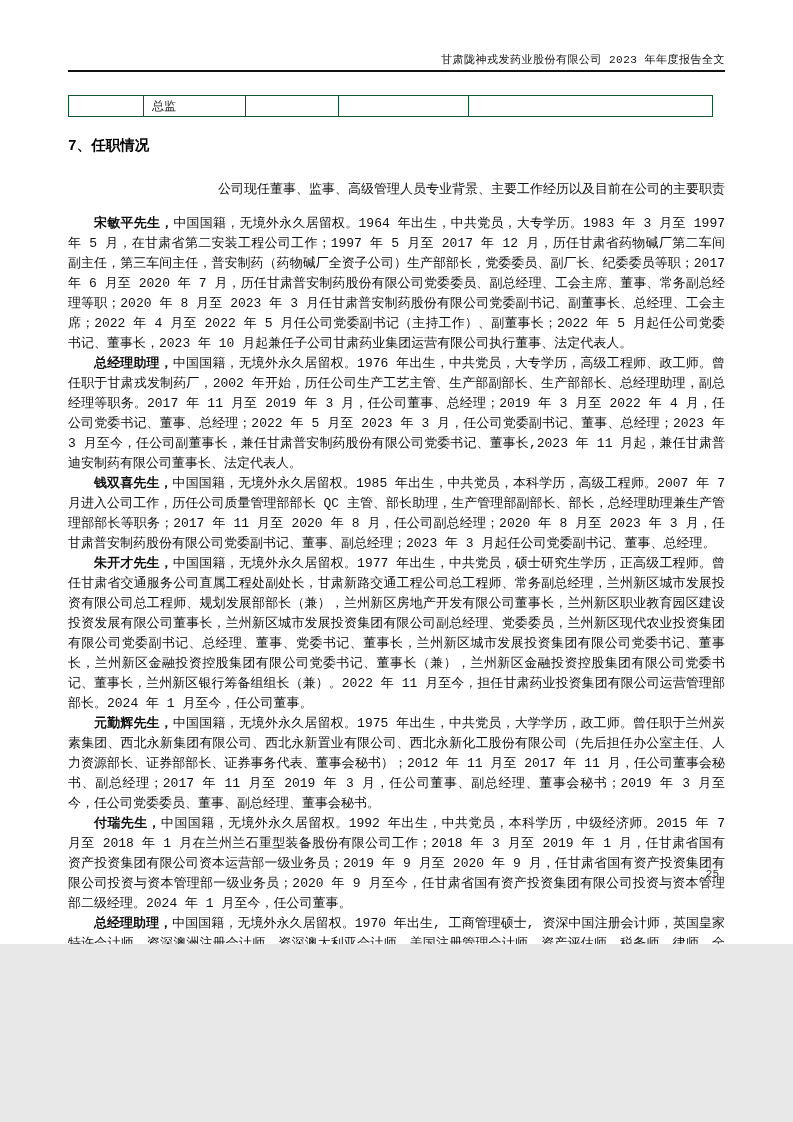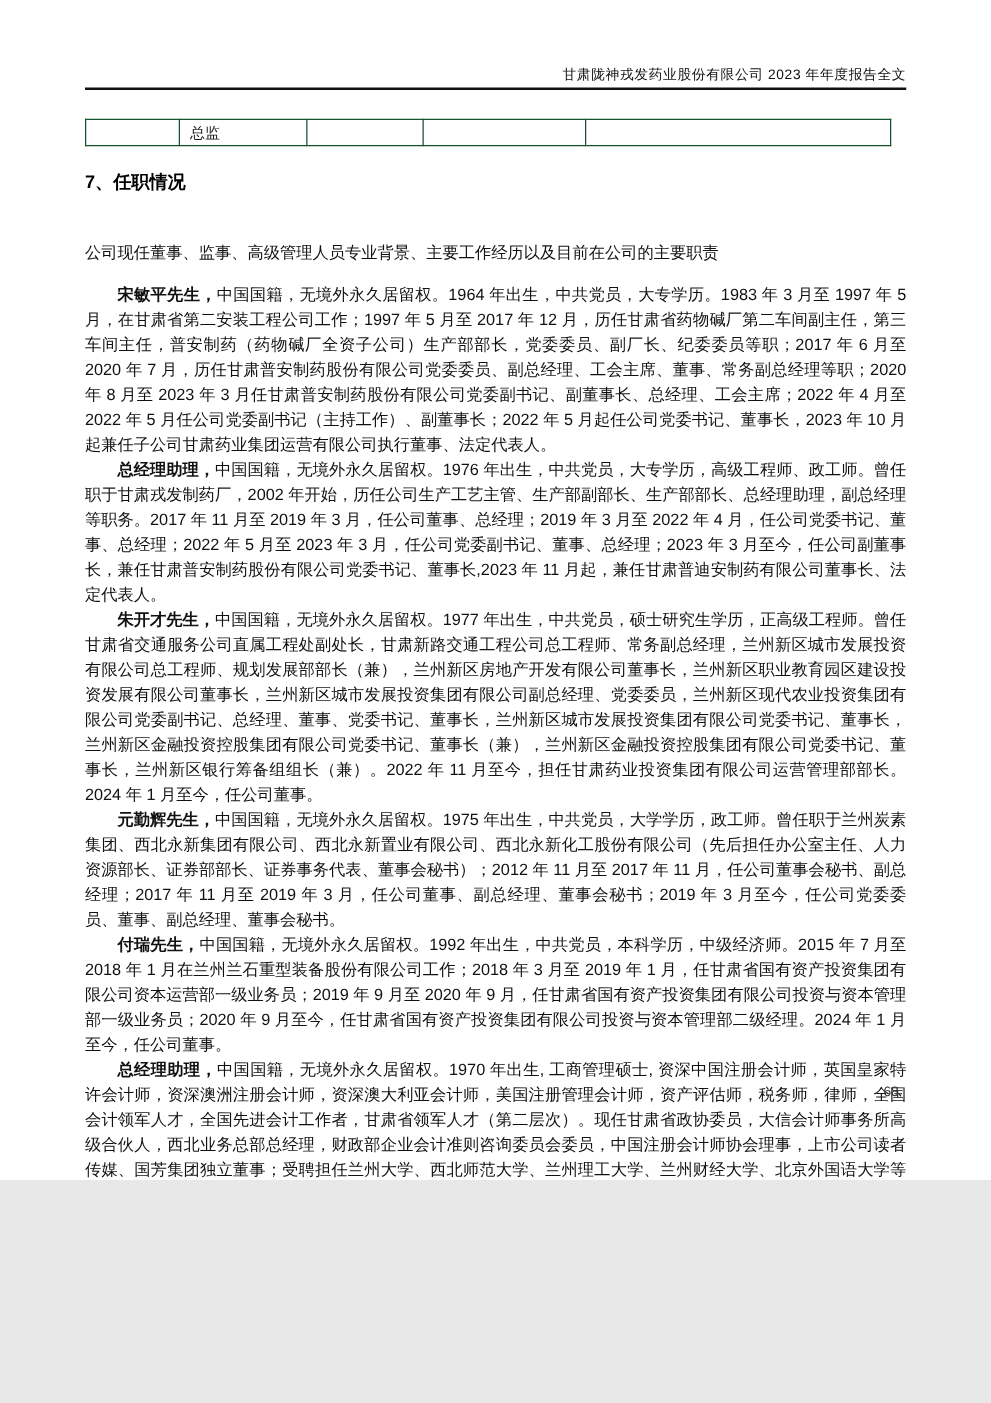--- a/index.html
+++ b/index.html
@@ -10,7 +10,7 @@
     height: 944px;
     margin: 0 auto;
     background: #ffffff;
-    font-family: Liberation Sans, sans-serif;
+    font-family: Liberation Mono, monospace;
     color: #000000;
     overflow: hidden;
   }

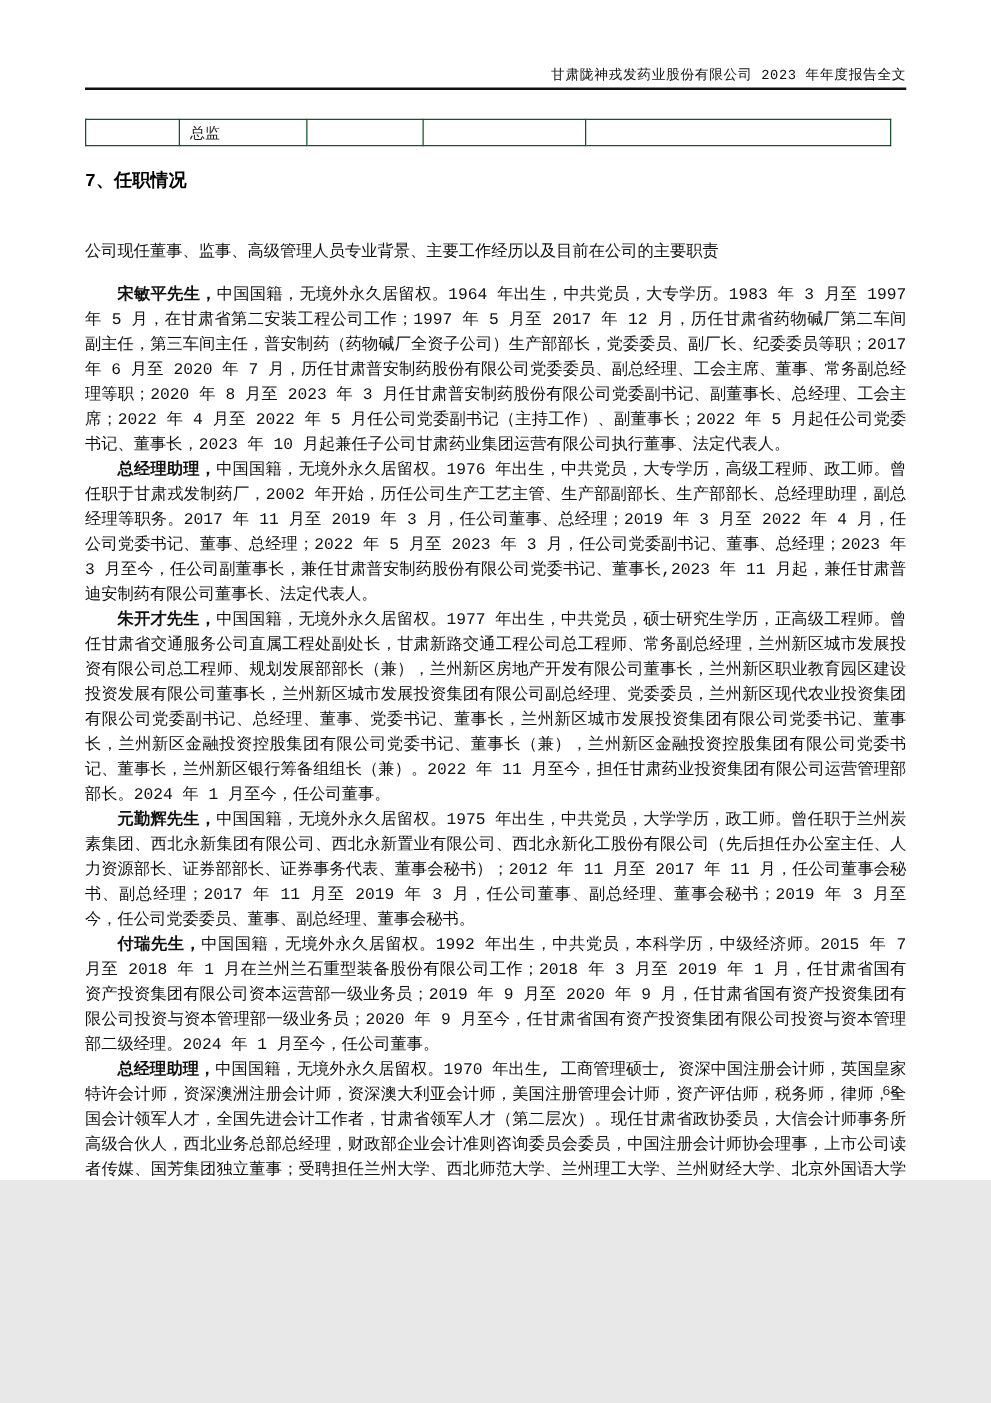--- a/index.html
+++ b/index.html
@@ -66,10 +66,11 @@
     color: #000000;
   }
   .intro {
-    margin-top: 36px;
+    margin-top: 24px;
     font-size: 13px;
     line-height: 20px;
     color: #111111;
+    text-align: right;
   }
   .bios { margin-top: 14px; }
   p.bio {

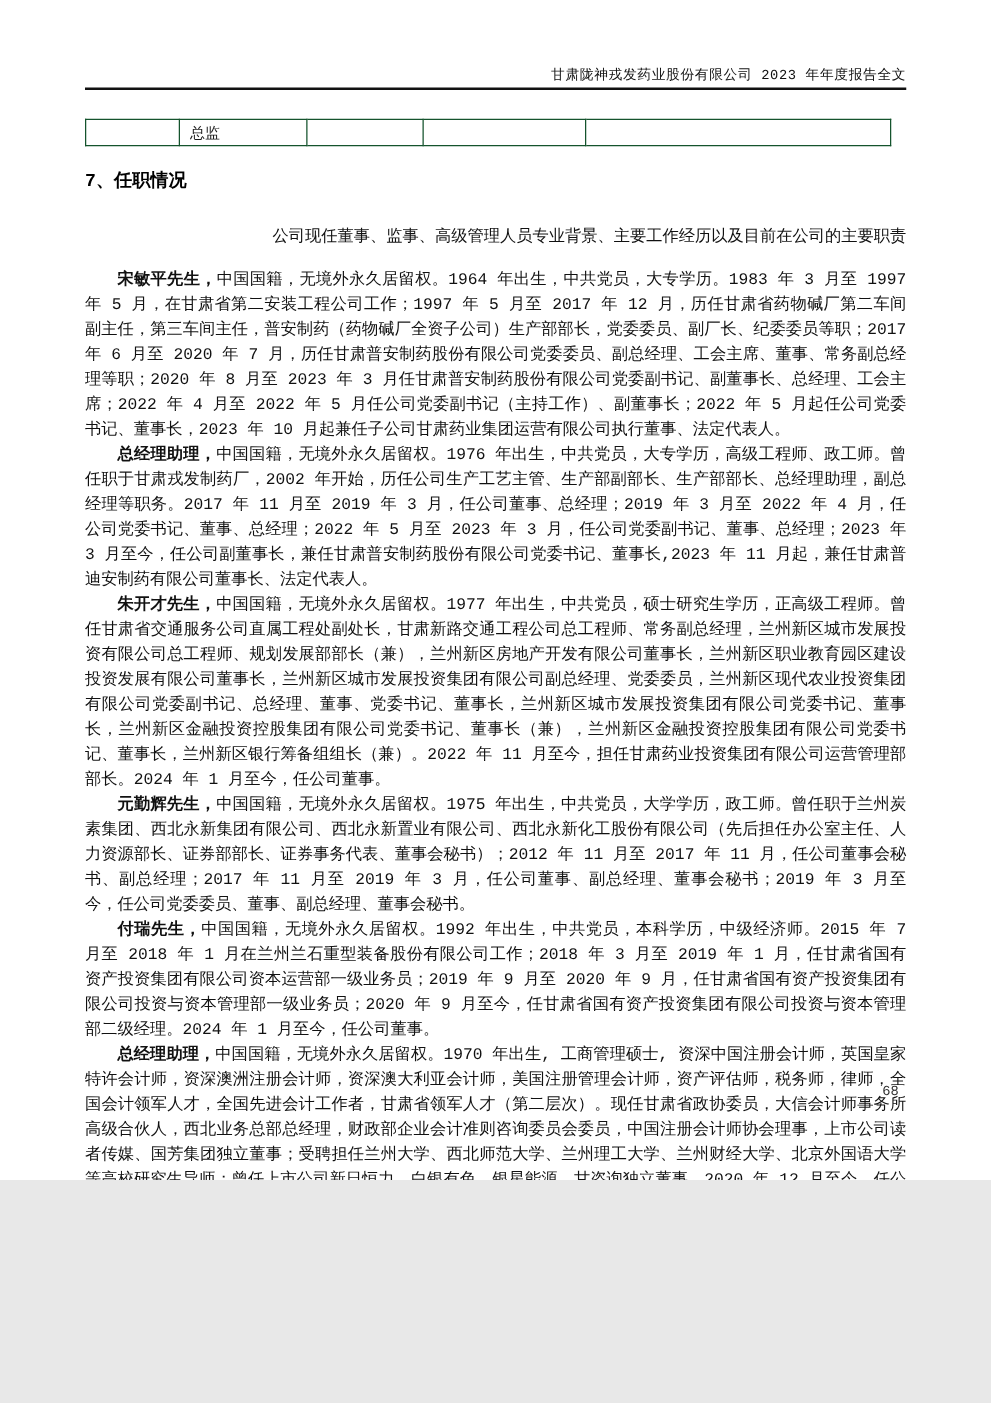--- a/index.html
+++ b/index.html
@@ -118,6 +118,7 @@
     <div class="bios">
       <p class="bio"><b>宋敏平先生，</b><span>中国国籍，无境外永久居留权。1964 年出生，中共党员，大专学历。1983 年 3 月至 1997 年 5 月，在甘肃省第二安装工程公司工作；1997 年 5 月至 2017 年 12 月，历任甘肃省药物碱厂第二车间副主任，第三车间主任，普安制药（药物碱厂全资子公司）生产部部长，党委委员、副厂长、纪委委员等职；2017 年 6 月至 2020 年 7 月，历任甘肃普安制药股份有限公司党委委员、副总经理、工会主席、董事、常务副总经理等职；2020 年 8 月至 2023 年 3 月任甘肃普安制药股份有限公司党委副书记、副董事长、总经理、工会主席；2022 年 4 月至 2022 年 5 月任公司党委副书记（主持工作）、副董事长；2022 年 5 月起任公司党委书记、董事长，2023 年 10 月起兼任子公司甘肃药业集团运营有限公司执行董事、法定代表人。</span></p>
       <p class="bio"><b>总经理助理，</b><span>中国国籍，无境外永久居留权。1976 年出生，中共党员，大专学历，高级工程师、政工师。曾任职于甘肃戎发制药厂，2002 年开始，历任公司生产工艺主管、生产部副部长、生产部部长、总经理助理，副总经理等职务。2017 年 11 月至 2019 年 3 月，任公司董事、总经理；2019 年 3 月至 2022 年 4 月，任公司党委书记、董事、总经理；2022 年 5 月至 2023 年 3 月，任公司党委副书记、董事、总经理；2023 年 3 月至今，任公司副董事长，兼任甘肃普安制药股份有限公司党委书记、董事长,2023 年 11 月起，兼任甘肃普迪安制药有限公司董事长、法定代表人。</span></p>
+      <p class="bio"><b>钱双喜先生，</b><span>中国国籍，无境外永久居留权。1985 年出生，中共党员，本科学历，高级工程师。2007 年 7 月进入公司工作，历任公司质量管理部部长 QC 主管、部长助理，生产管理部副部长、部长，总经理助理兼生产管理部部长等职务；2017 年 11 月至 2020 年 8 月，任公司副总经理；2020 年 8 月至 2023 年 3 月，任甘肃普安制药股份有限公司党委副书记、董事、副总经理；2023 年 3 月起任公司党委副书记、董事、总经理。</span></p>
       <p class="bio"><b>朱开才先生，</b><span>中国国籍，无境外永久居留权。1977 年出生，中共党员，硕士研究生学历，正高级工程师。曾任甘肃省交通服务公司直属工程处副处长，甘肃新路交通工程公司总工程师、常务副总经理，兰州新区城市发展投资有限公司总工程师、规划发展部部长（兼），兰州新区房地产开发有限公司董事长，兰州新区职业教育园区建设投资发展有限公司董事长，兰州新区城市发展投资集团有限公司副总经理、党委委员，兰州新区现代农业投资集团有限公司党委副书记、总经理、董事、党委书记、董事长，兰州新区城市发展投资集团有限公司党委书记、董事长，兰州新区金融投资控股集团有限公司党委书记、董事长（兼），兰州新区金融投资控股集团有限公司党委书记、董事长，兰州新区银行筹备组组长（兼）。2022 年 11 月至今，担任甘肃药业投资集团有限公司运营管理部部长。2024 年 1 月至今，任公司董事。</span></p>
       <p class="bio"><b>元勤辉先生，</b><span>中国国籍，无境外永久居留权。1975 年出生，中共党员，大学学历，政工师。曾任职于兰州炭素集团、西北永新集团有限公司、西北永新置业有限公司、西北永新化工股份有限公司（先后担任办公室主任、人力资源部长、证券部部长、证券事务代表、董事会秘书）；2012 年 11 月至 2017 年 11 月，任公司董事会秘书、副总经理；2017 年 11 月至 2019 年 3 月，任公司董事、副总经理、董事会秘书；2019 年 3 月至今，任公司党委委员、董事、副总经理、董事会秘书。</span></p>
       <p class="bio"><b>付瑞先生，</b><span>中国国籍，无境外永久居留权。1992 年出生，中共党员，本科学历，中级经济师。2015 年 7 月至 2018 年 1 月在兰州兰石重型装备股份有限公司工作；2018 年 3 月至 2019 年 1 月，任甘肃省国有资产投资集团有限公司资本运营部一级业务员；2019 年 9 月至 2020 年 9 月，任甘肃省国有资产投资集团有限公司投资与资本管理部一级业务员；2020 年 9 月至今，任甘肃省国有资产投资集团有限公司投资与资本管理部二级经理。2024 年 1 月至今，任公司董事。</span></p>

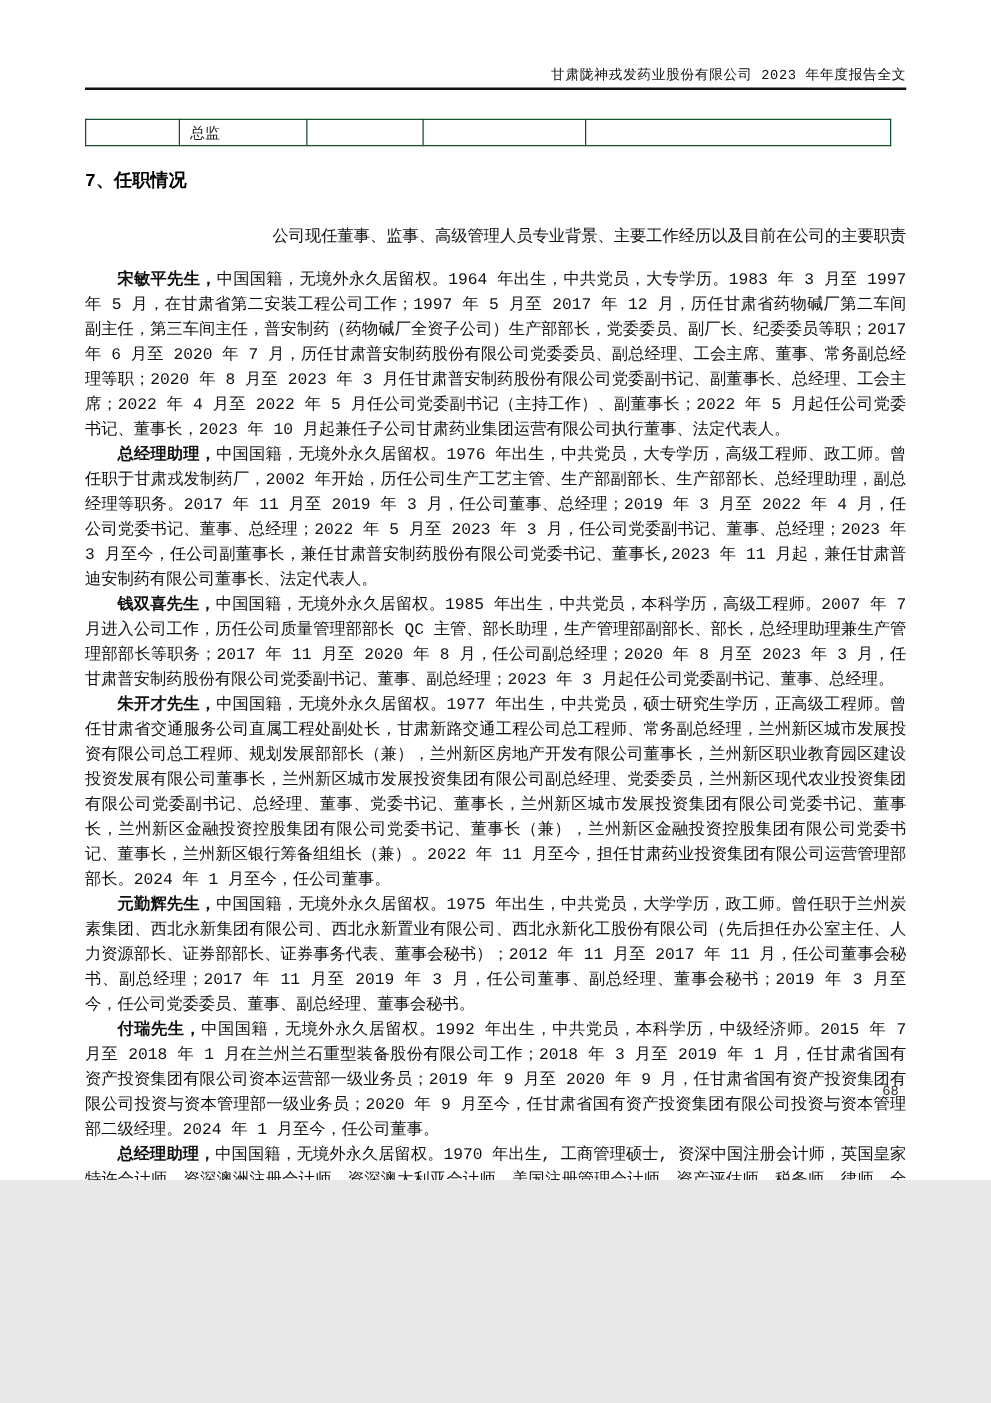--- a/index.html
+++ b/index.html
@@ -126,7 +126,7 @@
     </div>
   </div>
 
-  <div class="pageno">68</div>
+  <div class="pageno">25</div>
 
 </div>
 

